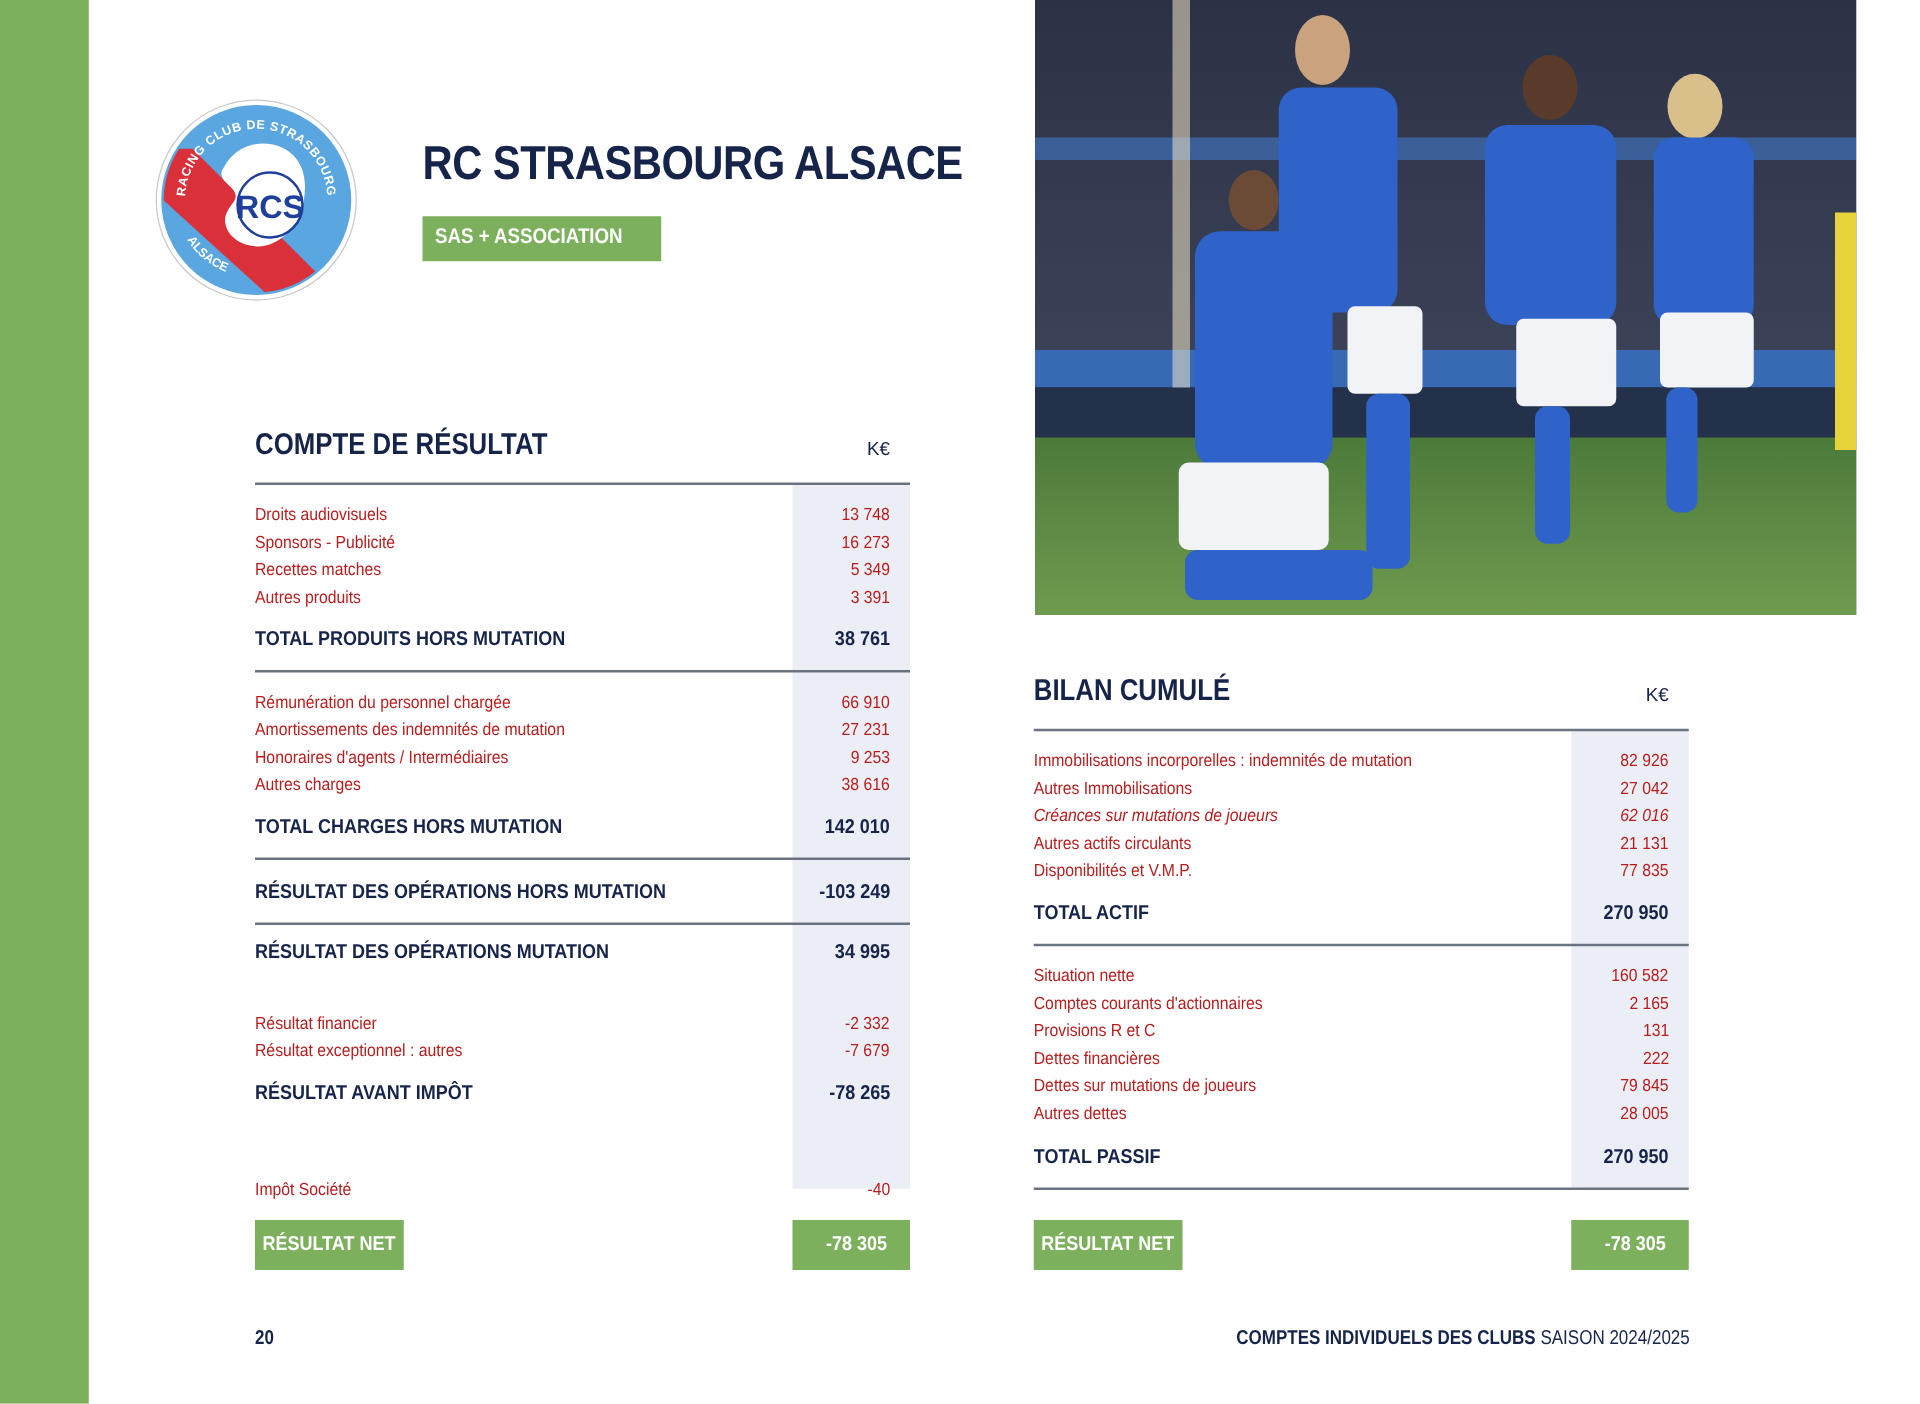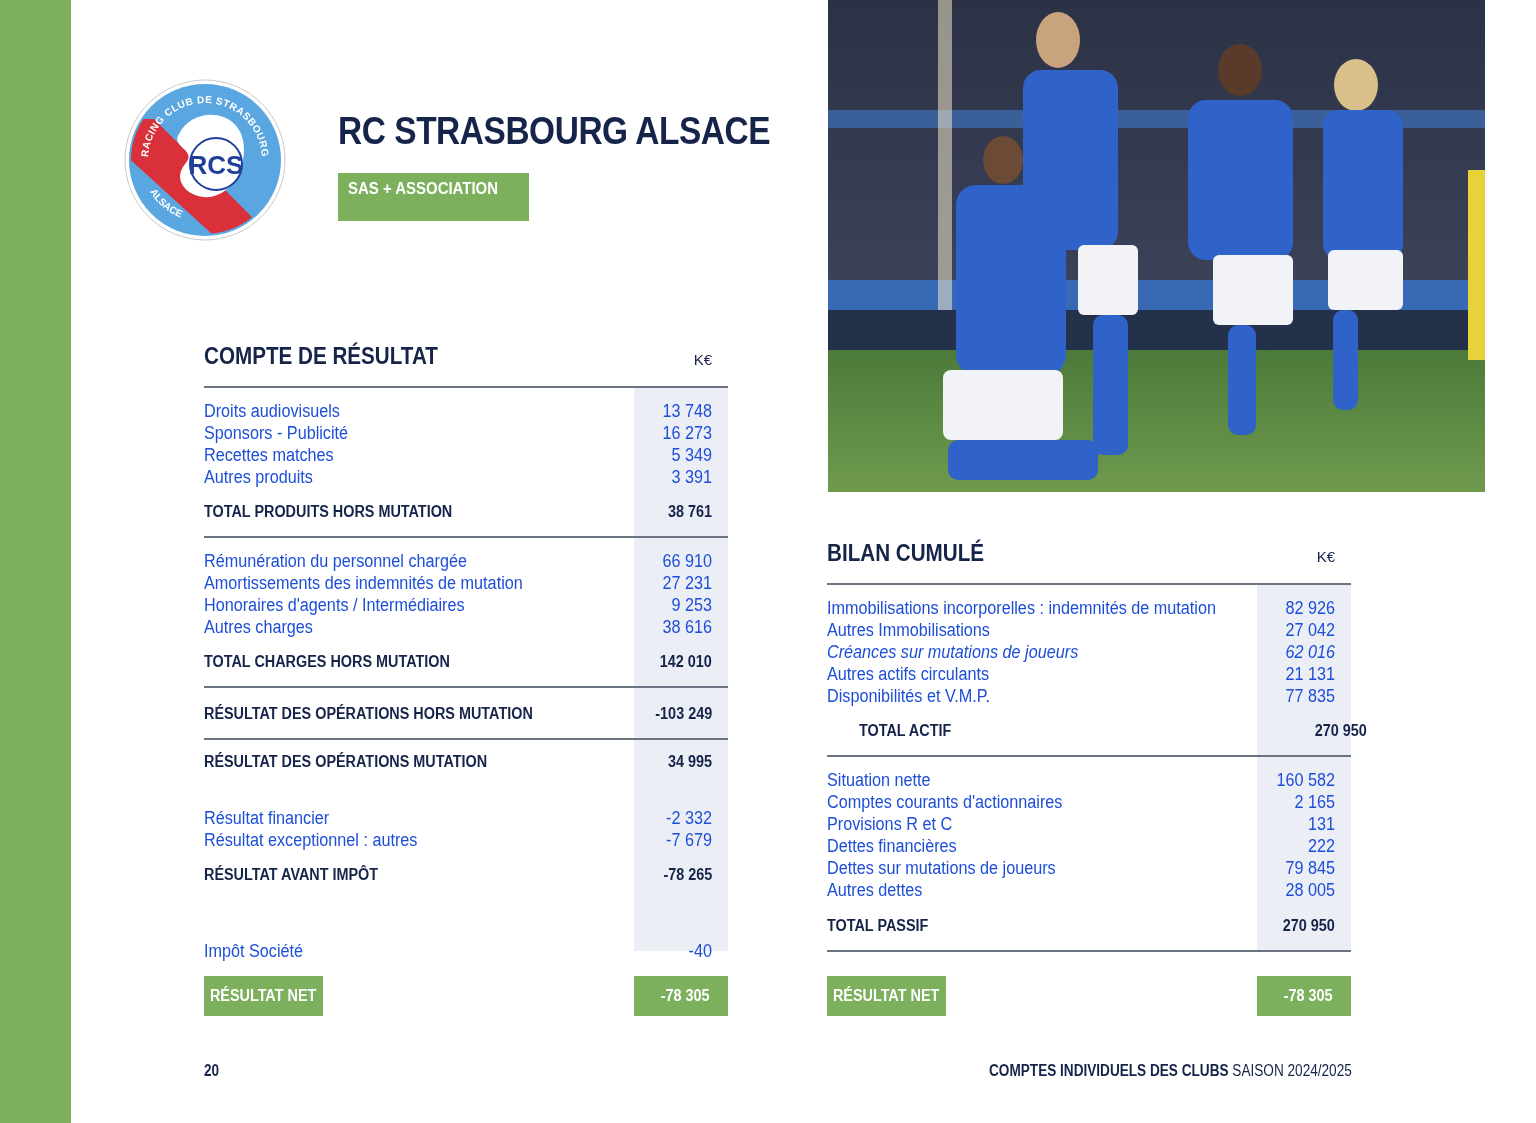--- a/index.html
+++ b/index.html
@@ -12,7 +12,7 @@
     .logo { position: absolute; left: 124px; top: 79px; width: 162px; height: 162px; }
 
     .club-title { position: absolute; left: 338px; top: 110px; font-family: "Liberation Sans", sans-serif; font-weight: 700; font-size: 38px; color: #16244a; letter-spacing: -0.5px; transform: scaleX(0.88); transform-origin: left center; white-space: nowrap; }
-    .club-badge { position: absolute; left: 338px; top: 173px; height: 48px; padding: 0 10px; background: #7cb05d; color: #ffffff; font-weight: 700; font-size: 17px; line-height: 32px; white-space: nowrap; }
+    .club-badge { position: absolute; left: 338px; top: 173px; height: 36px; padding: 0 10px; background: #7cb05d; color: #ffffff; font-weight: 700; font-size: 17px; line-height: 32px; white-space: nowrap; }
     .club-badge span { display: inline-block; transform: scaleX(0.88); transform-origin: left center; }
 
     

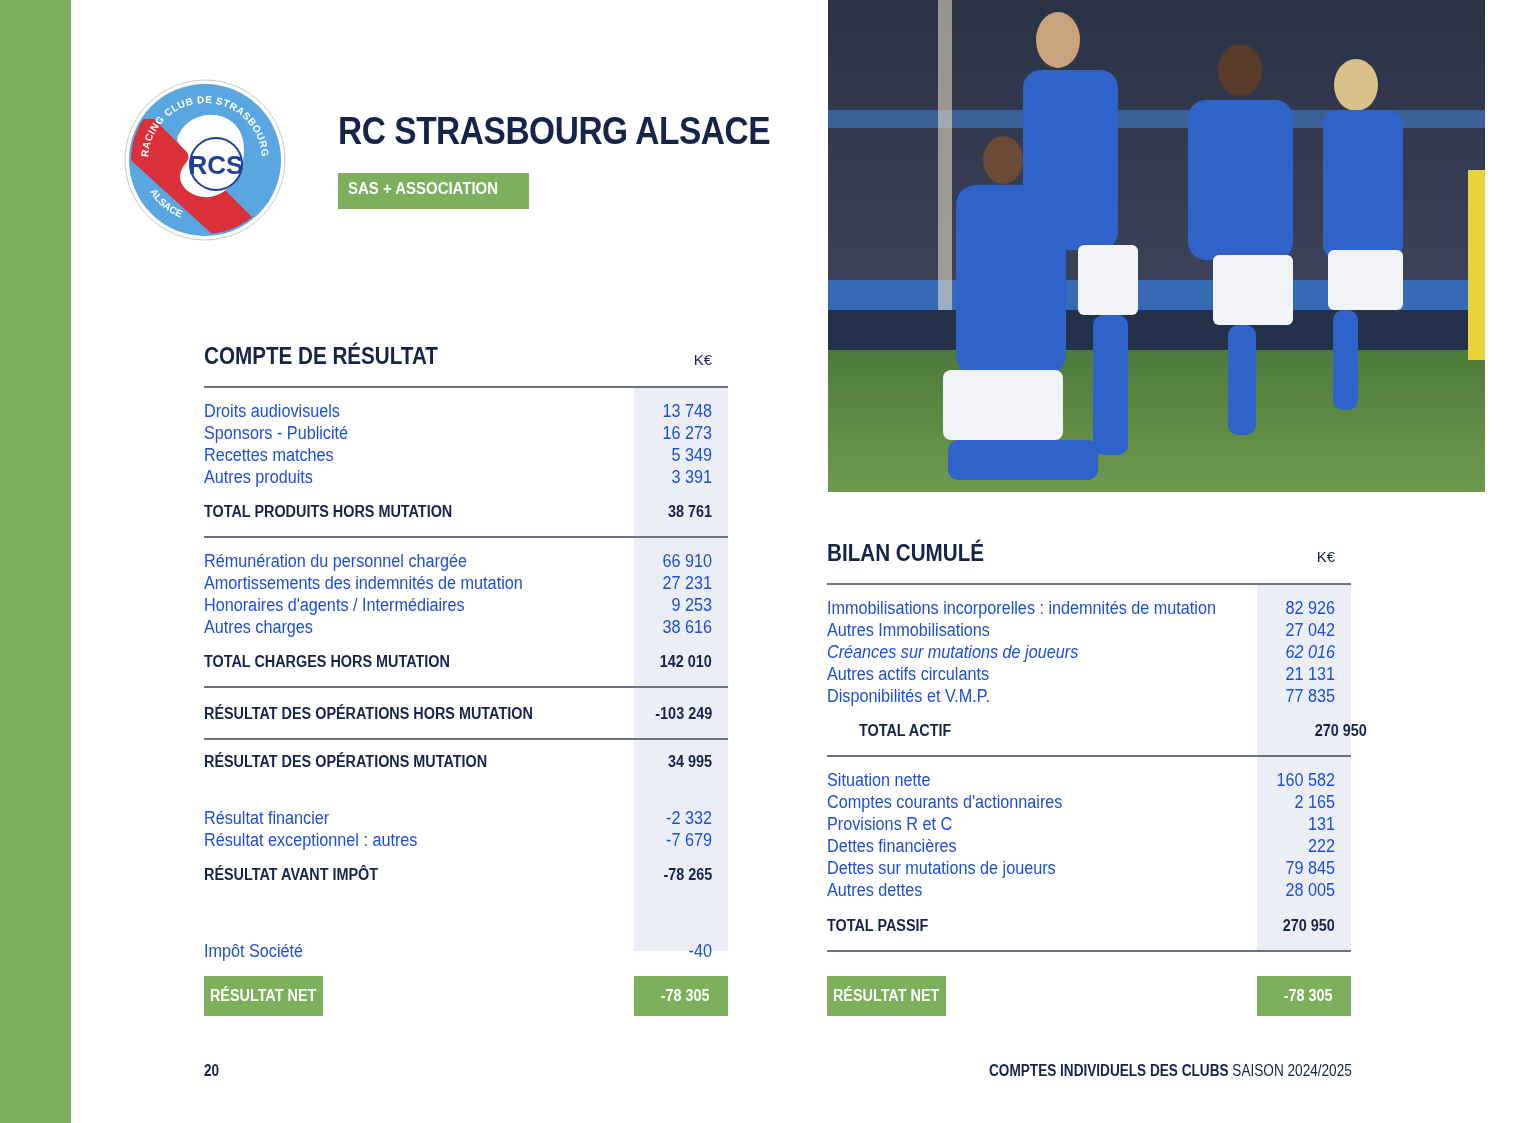--- a/index.html
+++ b/index.html
@@ -25,7 +25,7 @@
     .value-col-bg { position: absolute; right: 0; width: 94px; background: #eceef6; }
     .hr { position: absolute; left: 0; width: 524px; height: 2px; background: #6b7280; }
 
-    .row { position: absolute; left: 0; width: 524px; height: 22px; font-size: 18px; line-height: 22px; color: #1d4ed8; }
+    .row { position: absolute; left: 0; width: 524px; height: 22px; font-size: 14px; line-height: 22px; color: #b91c1c; }
     .row .label { position: absolute; left: 0; white-space: nowrap; transform: scaleX(0.9); transform-origin: left center; }
     .row .value { position: absolute; right: 16px; white-space: nowrap; transform: scaleX(0.9); transform-origin: right center; }
     .row.bold { font-weight: 700; color: #16244a; font-size: 16px; }

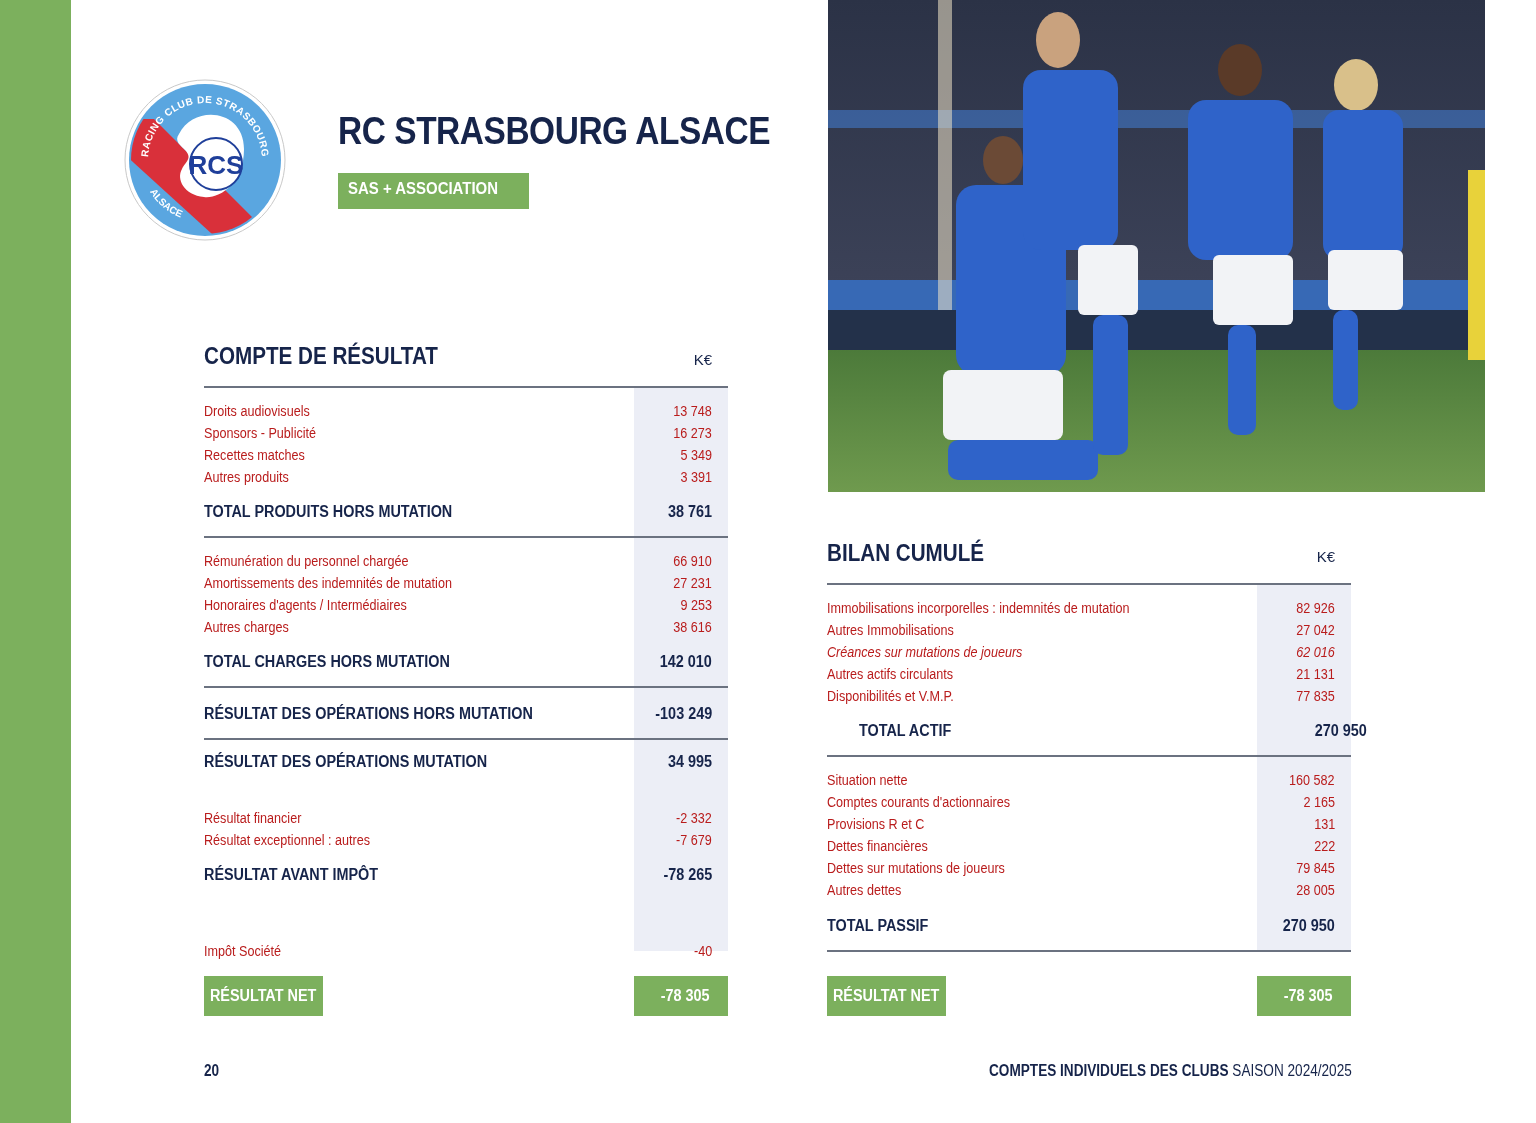--- a/index.html
+++ b/index.html
@@ -226,7 +226,7 @@
       <span class="label">Disponibilités et V.M.P.</span>
       <span class="value">77 835</span>
     </div>
-  <div class="row bold" style="top:183px;margin-left:32px;">
+  <div class="row bold" style="top:183px;">
       <span class="label">TOTAL ACTIF</span>
       <span class="value">270 950</span>
     </div>

